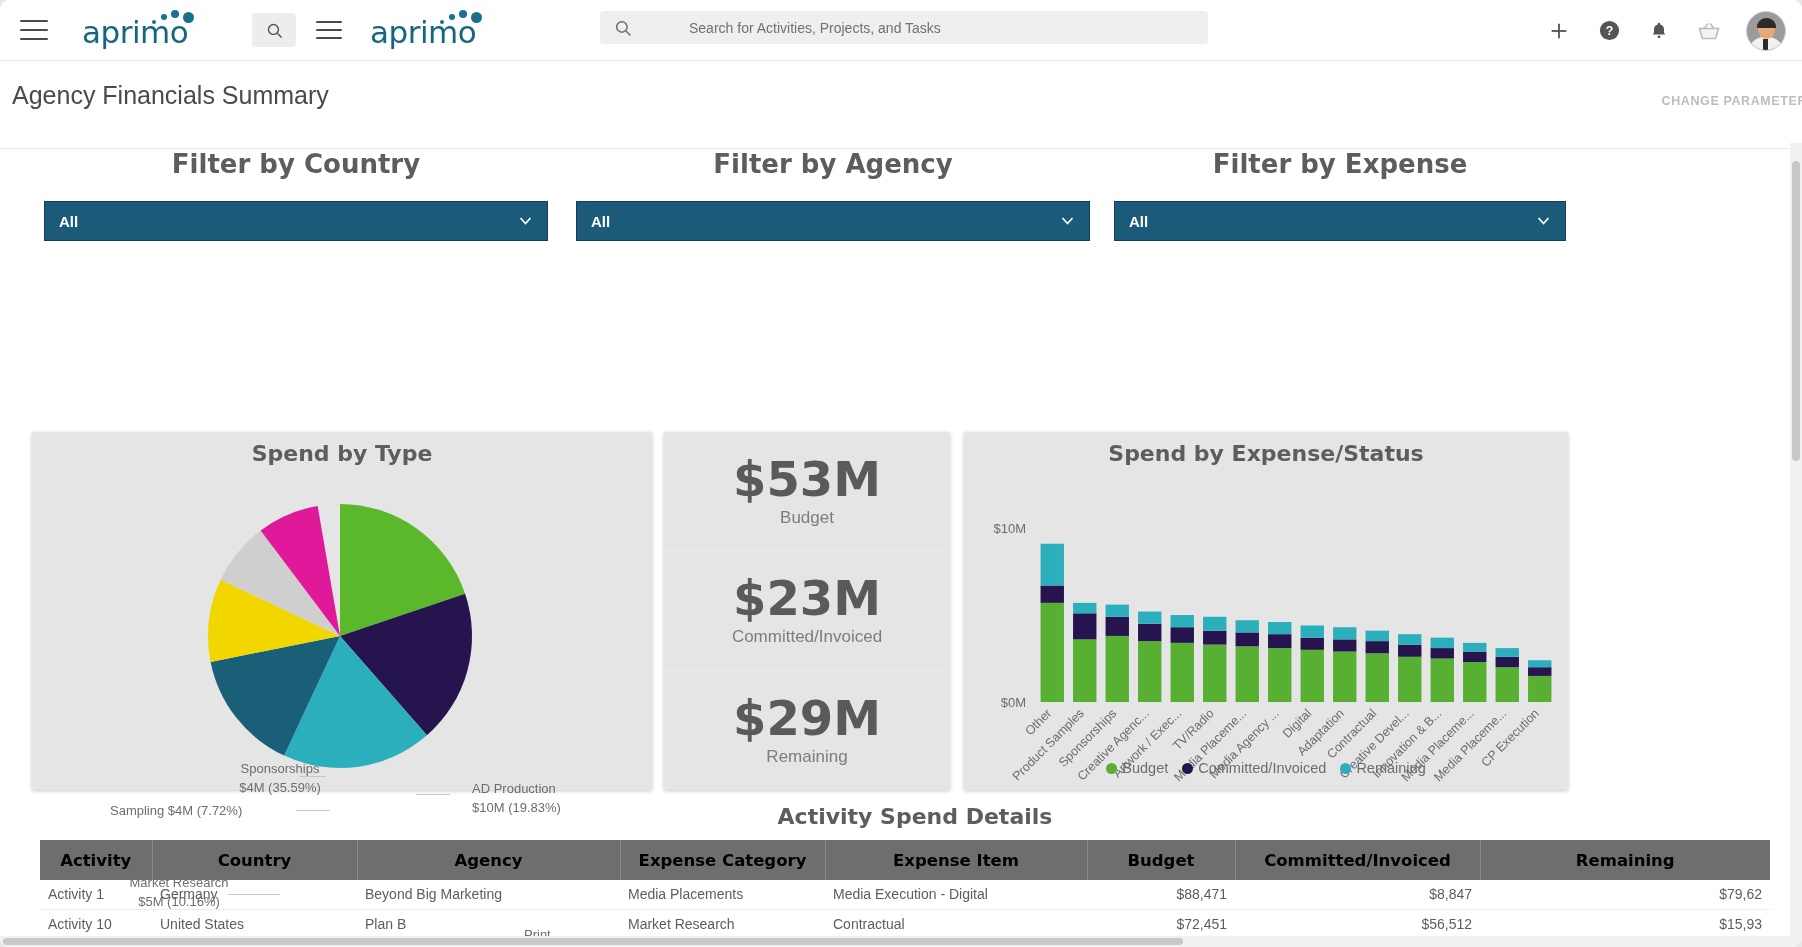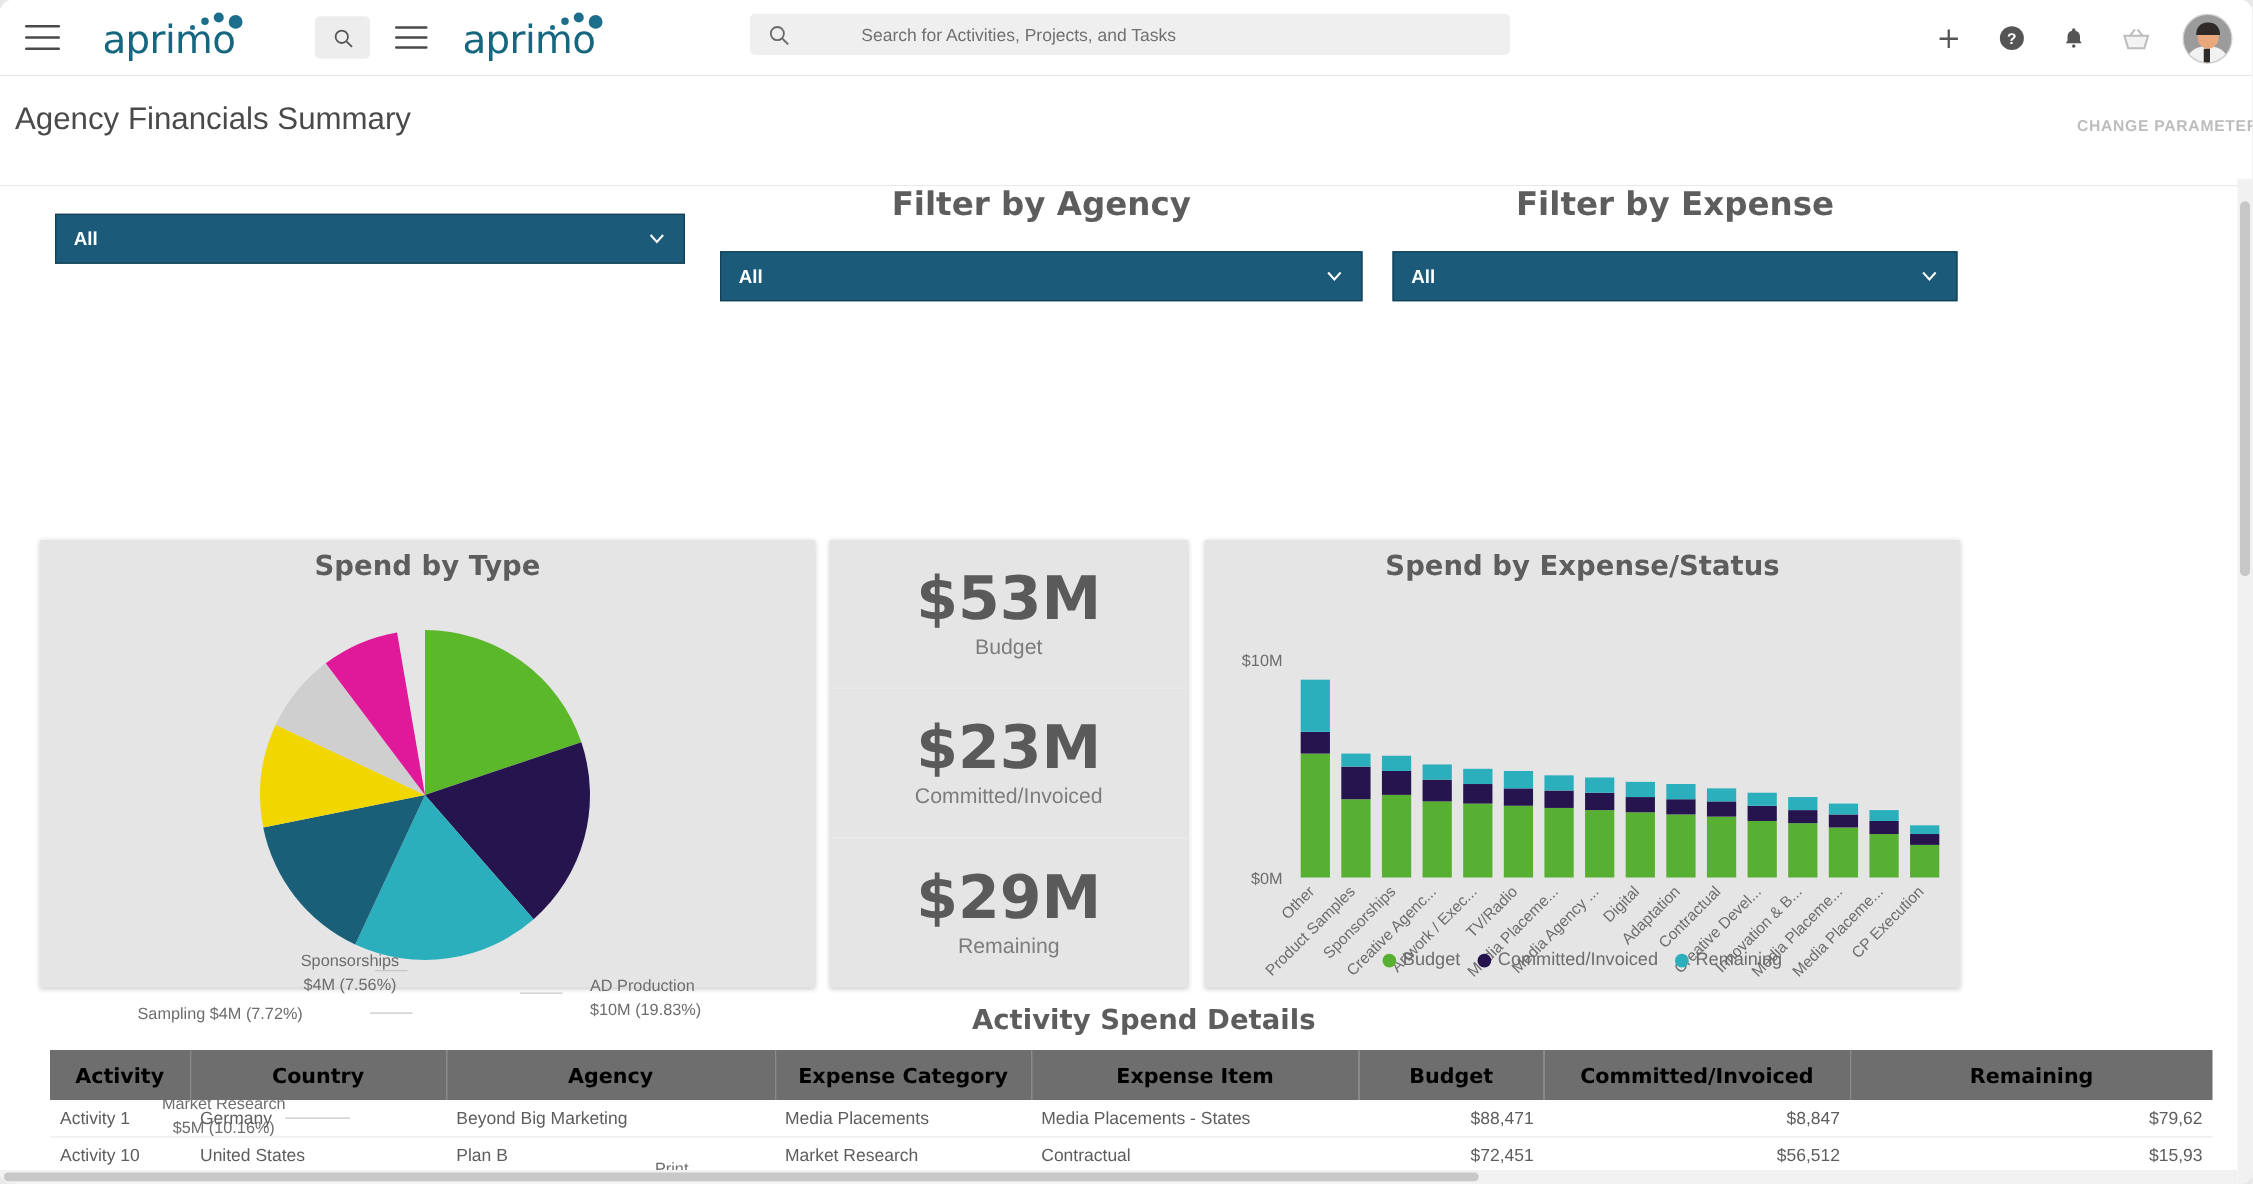--- a/index.html
+++ b/index.html
@@ -209,6 +209,7 @@
 
     <div class="filters">
       <div class="fcol c1">
+        <div class="ftitle">Filter by Country</div>
         <div class="dd">
           <span class="v">All</span>
           <svg class="chev" viewBox="0 0 24 24" fill="none" stroke="#fff" stroke-width="2.6">

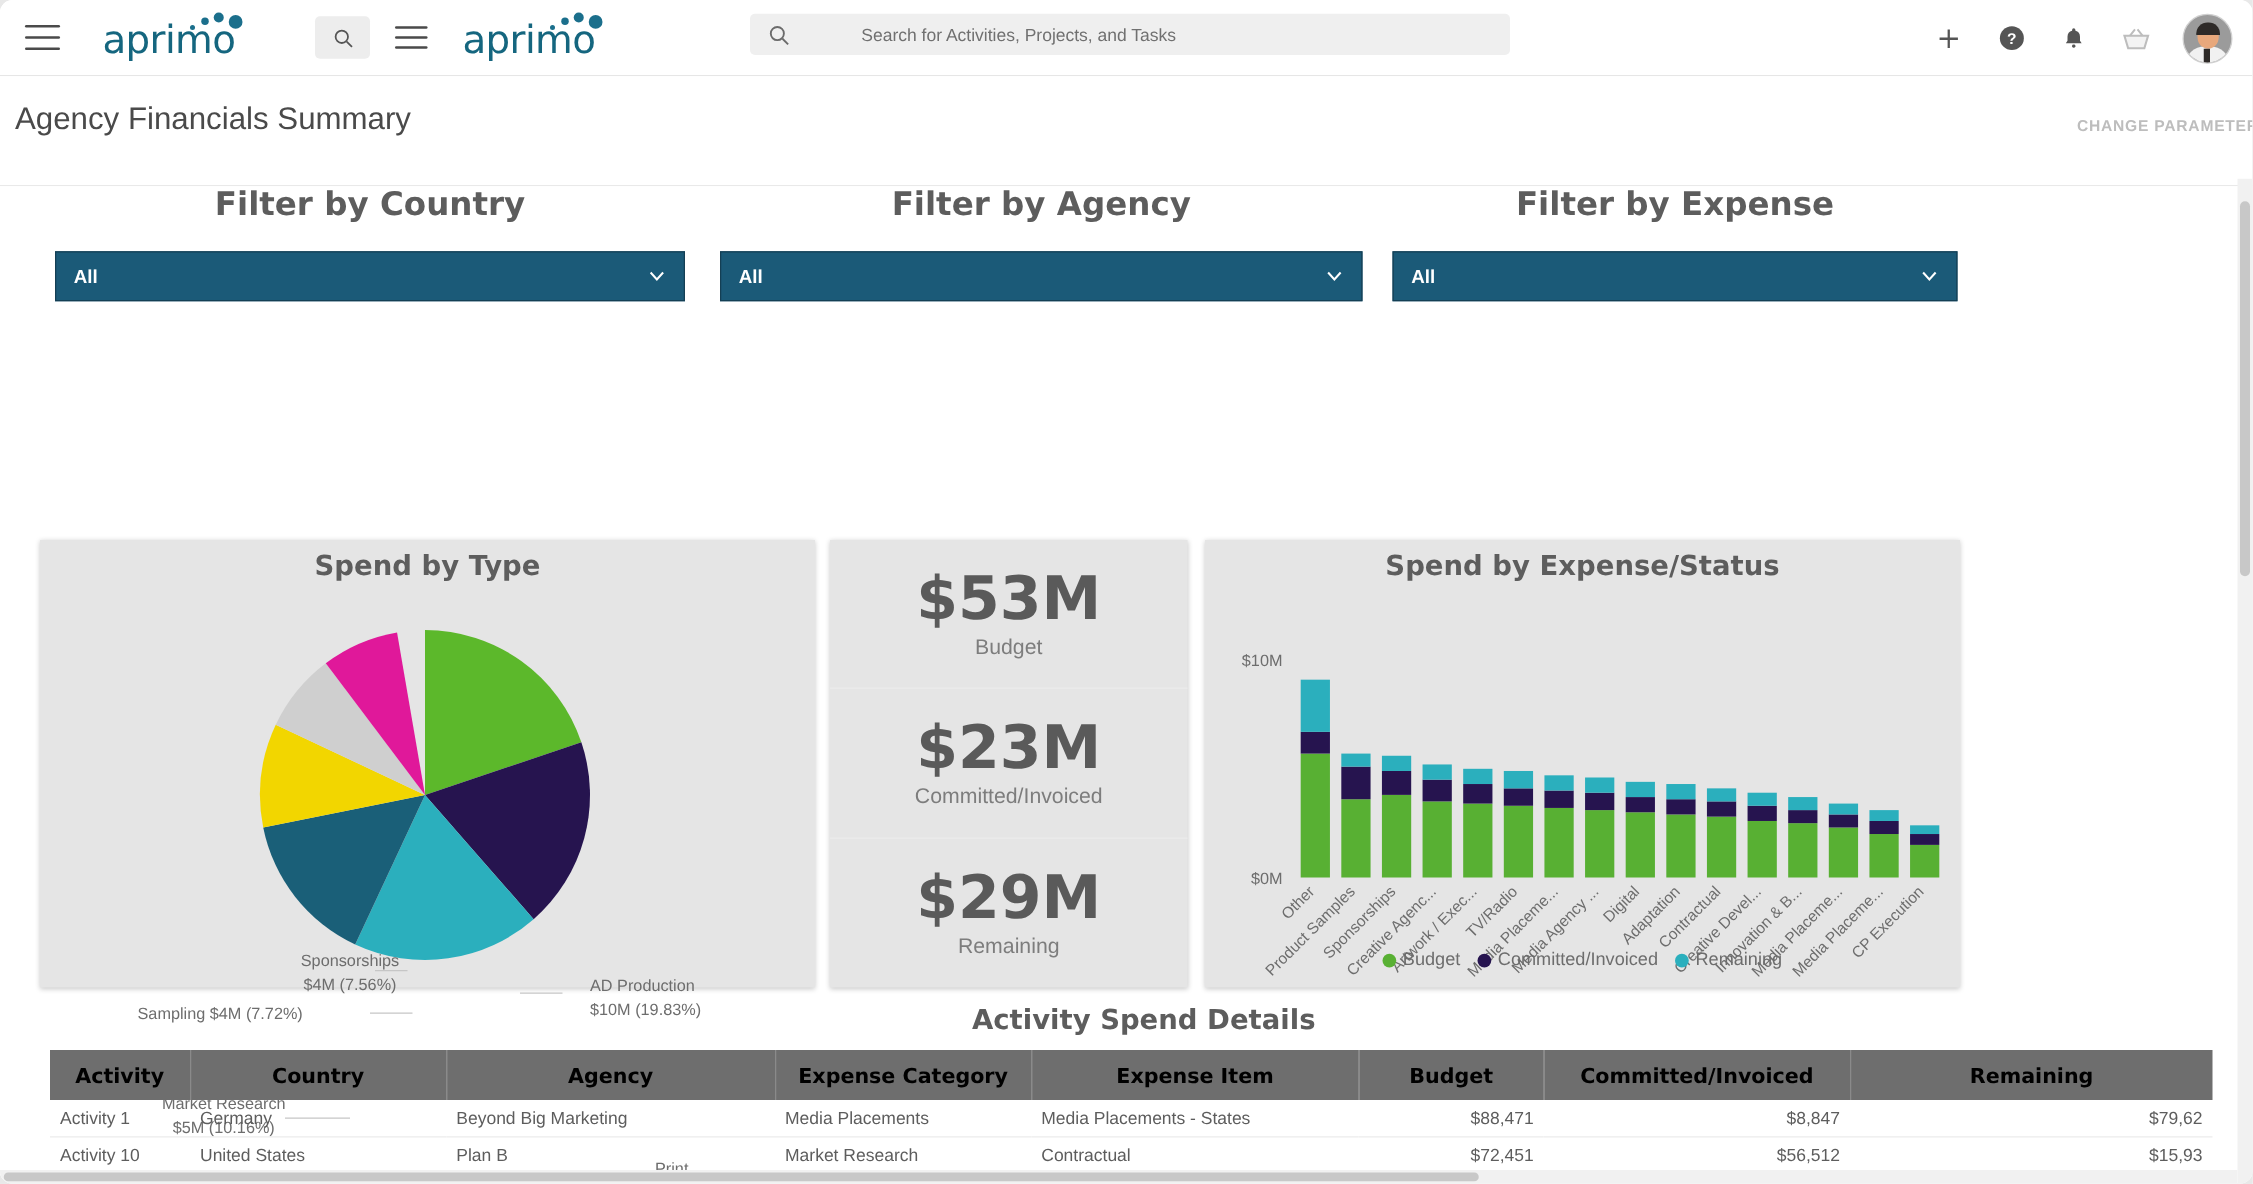--- a/index.html
+++ b/index.html
@@ -251,7 +251,7 @@
       <div id="pieLabels">
           <div class="pielabel" style="left: 188px; top: 328px; width: 120px; text-align: center;">
             <div>Sponsorships</div>
-            <div>$4M (7.56%)</div>
+            <div>$4M (35.59%)</div>
           </div>
           <div class="pielabel" style="left: 78px; top: 370px; width: 210px; text-align: left;">
             <div>Sampling $4M (7.72%)</div>

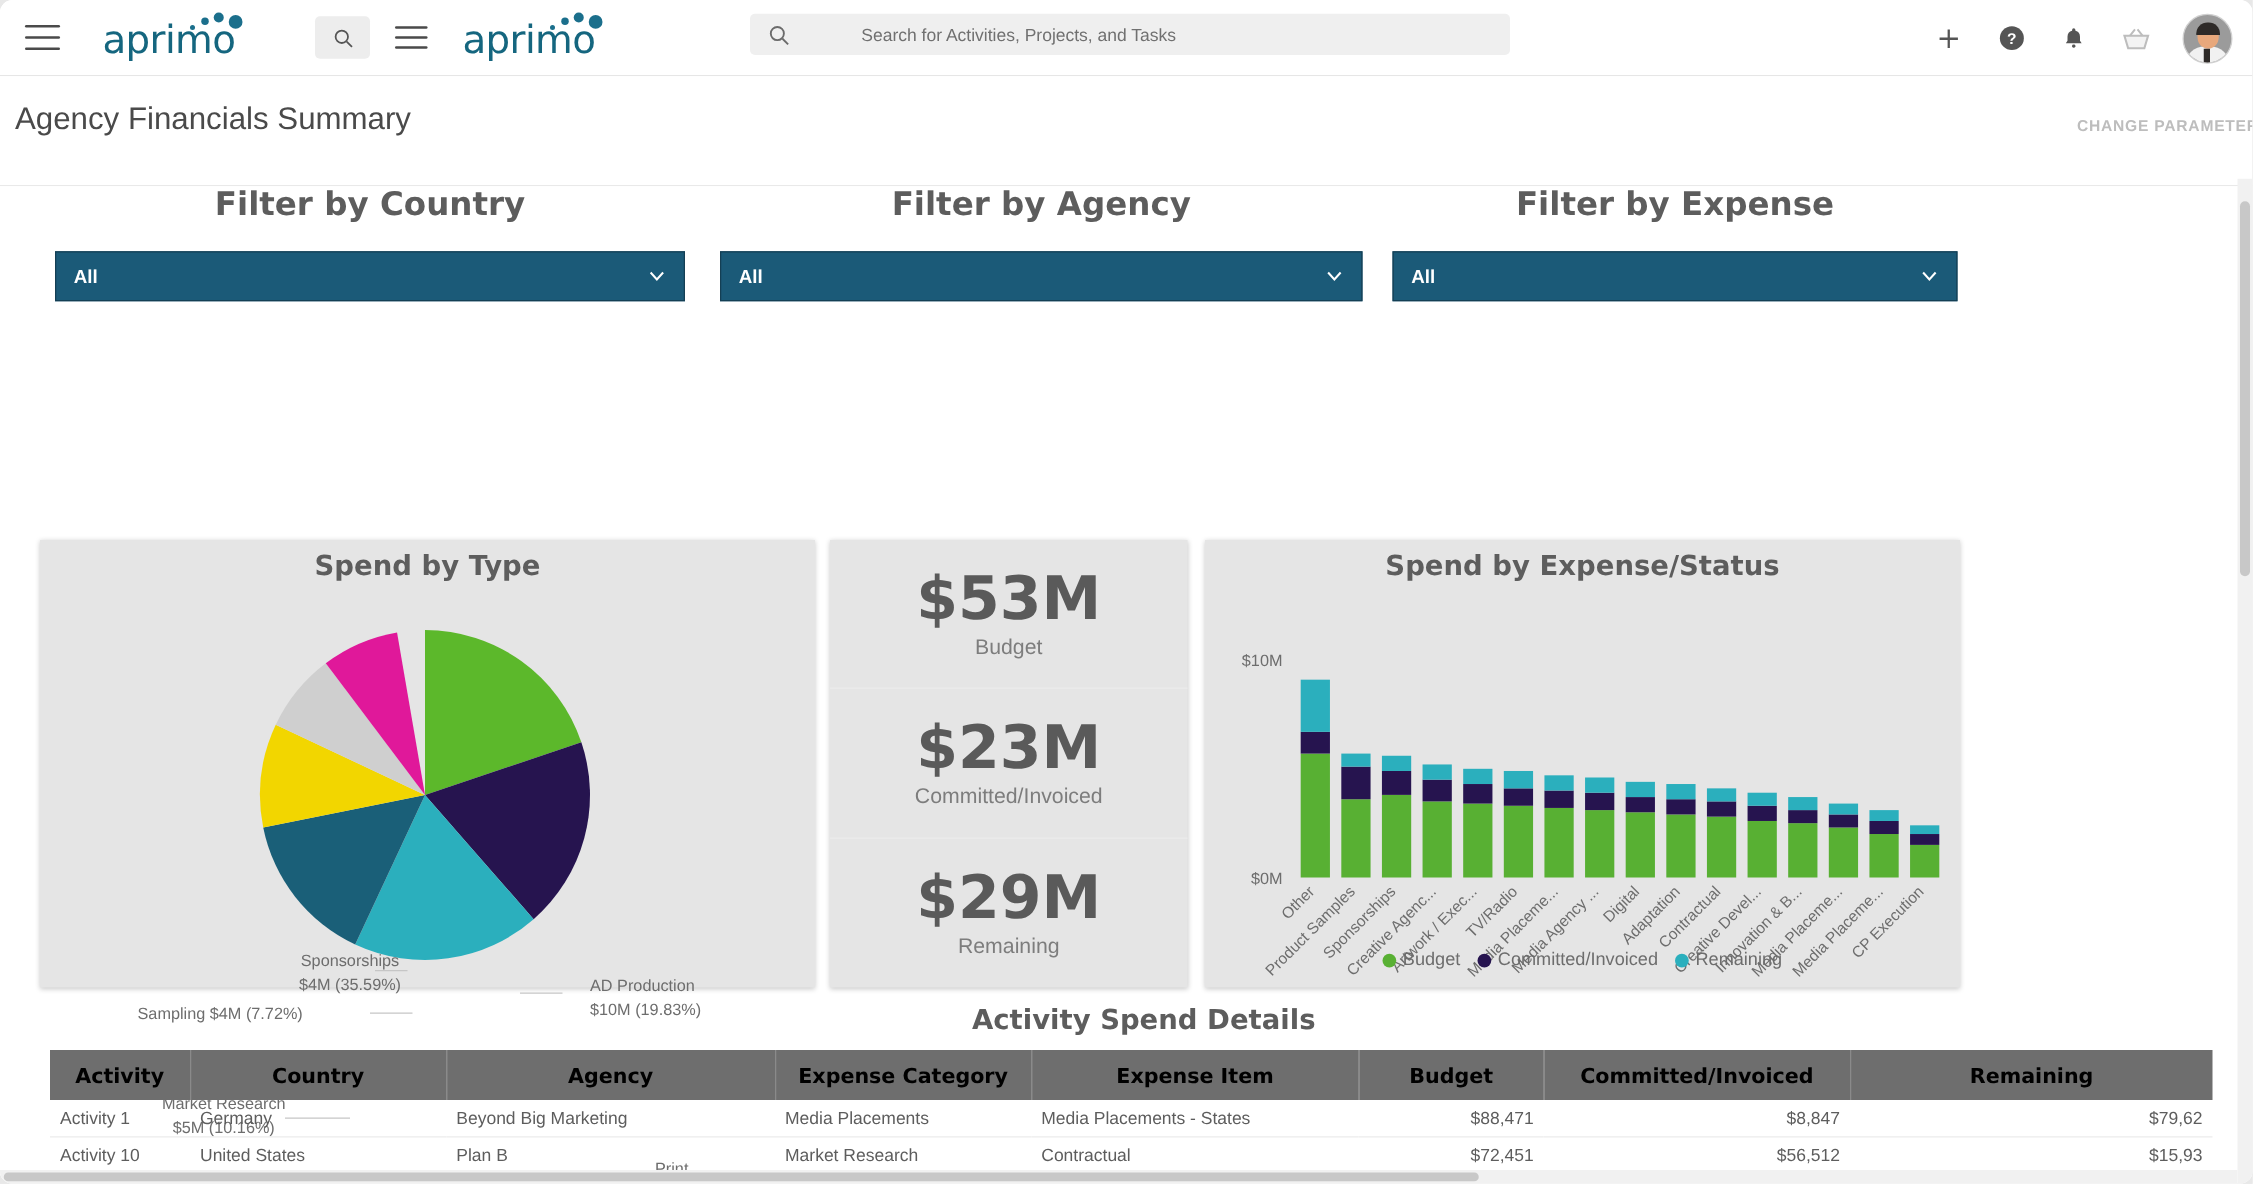--- a/index.html
+++ b/index.html
@@ -408,7 +408,7 @@
               <td class="lft">Germany</td>
               <td class="lft">Beyond Big Marketing</td>
               <td class="lft">Media Placements</td>
-              <td class="lft">Media Placements - States</td>
+              <td class="lft">Media Execution - Digital</td>
               <td class="num">$88,471</td>
               <td class="num">$8,847</td>
               <td class="num">$79,62</td>

